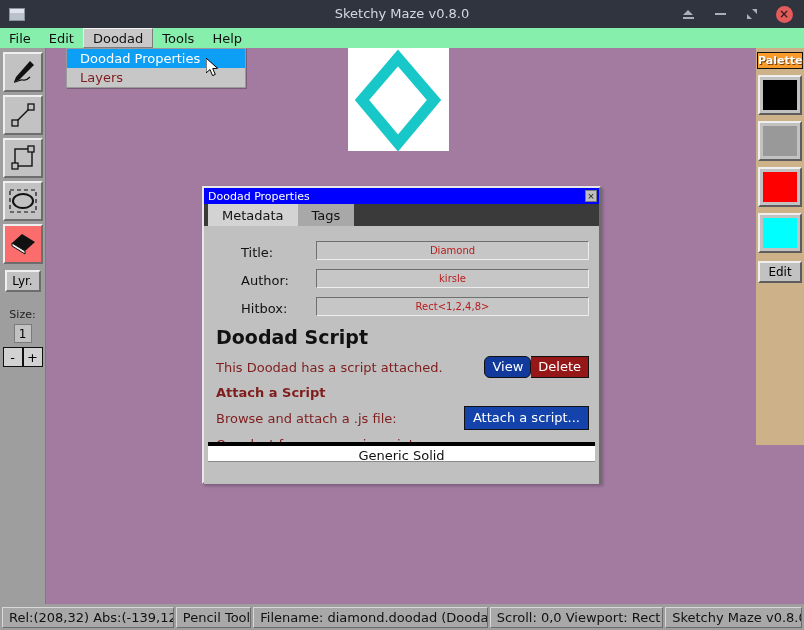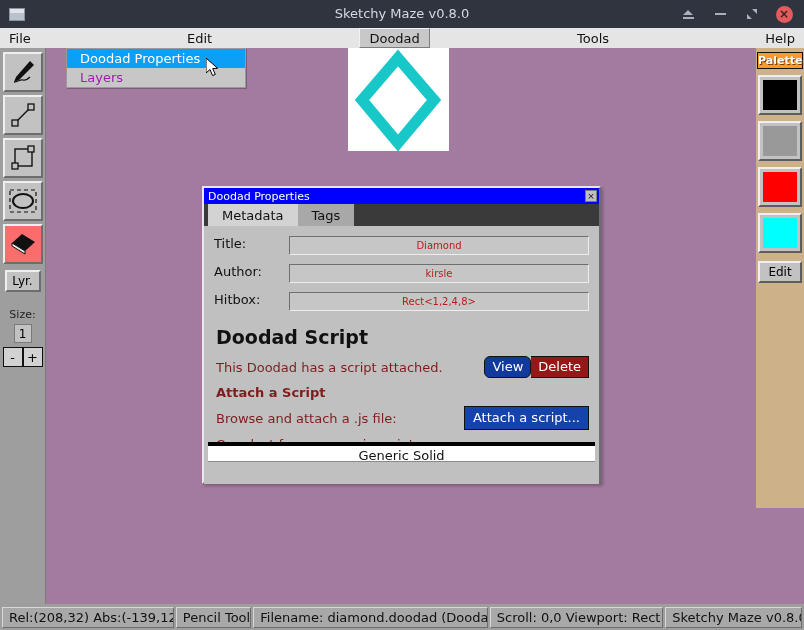--- a/index.html
+++ b/index.html
@@ -44,8 +44,8 @@
   
   #menubar {
     position: absolute; left: 0; top: 28px; width: 804px; height: 20px;
-    background: #e5e5e5; display: flex; align-items: stretch;
-    font-size: 13px; color: #111; justify-content: space-between;
+    background: #86efac; display: flex; align-items: stretch;
+    font-size: 13px; color: #111;
   }
   .menu-item { padding: 1px 9px 0 9px; display: flex; align-items: center; cursor: default; }
   .menu-item.active { background: #c8c8c8; border: 1px solid #f2f2f2; border-right-color:#7d7d7d; border-bottom-color:#7d7d7d;}

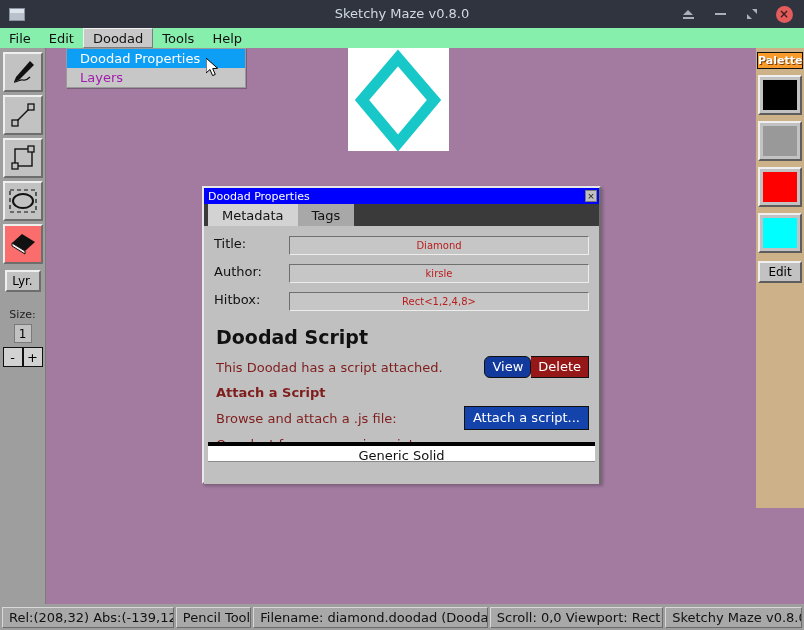--- a/index.html
+++ b/index.html
@@ -98,7 +98,7 @@
 
   
   #palette {
-    position: absolute; right: 0; top: 48px; width: 57px; height: 460px;
+    position: absolute; right: 0; top: 48px; width: 57px; height: 397px;
     background: #a37ba0;
   }
   #palette-inner { position: absolute; left: 9px; top: 0; width: 48px; bottom: 0; background: #cdb189; }

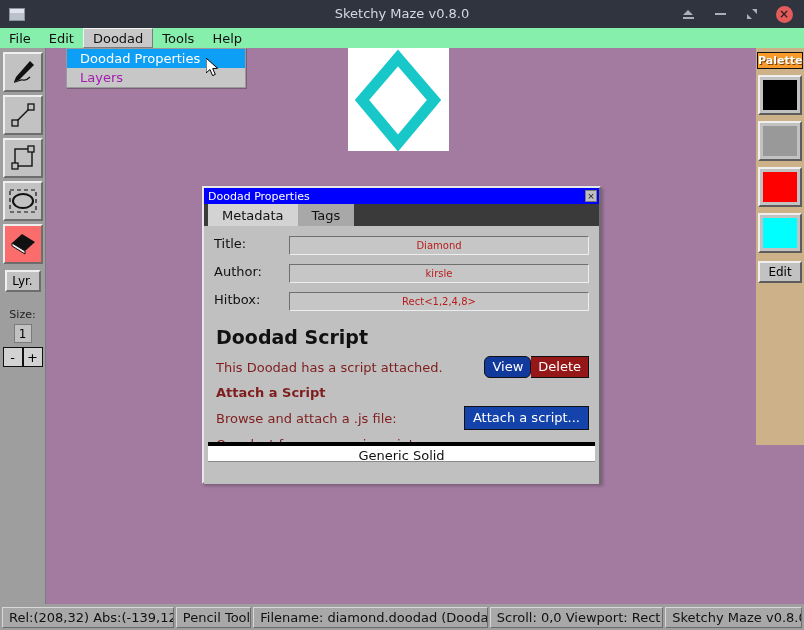--- a/index.html
+++ b/index.html
@@ -56,7 +56,7 @@
     background: #c7c7c7; border: 1px solid #9a9a9a; z-index: 40;
     box-shadow: 1px 1px 0 rgba(0,0,0,0.25);
   }
-  .dd-item { height: 19px; line-height: 19px; padding-left: 13px; font-size: 13px; color: #a21caf; cursor: default; }
+  .dd-item { height: 19px; line-height: 19px; padding-left: 13px; font-size: 13px; color: #7f1d1d; cursor: default; }
   .dd-item.sel { background: #0d9ef5; color: #fff; }
 
   #cursor { position: absolute; left: 206px; top: 58px; width: 13px; height: 19px; z-index: 60; pointer-events: none; }

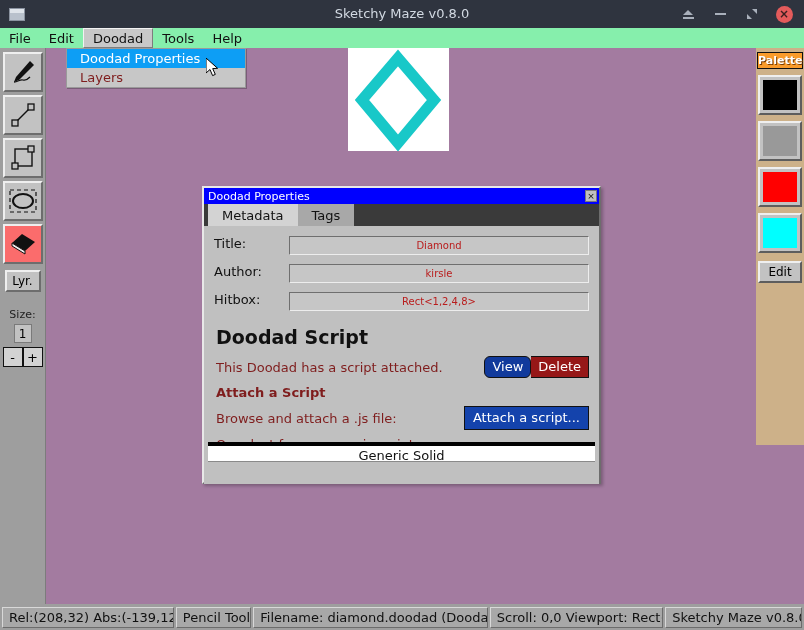--- a/index.html
+++ b/index.html
@@ -143,7 +143,7 @@
   .tab.inactive { background: #a8a8a8; }
   #dlg-body { position: relative; height: 258px; background: #c0c0c0; padding: 10px 10px 0 10px; }
 
-  .form-row { display: flex; align-items: flex-start; height: 24px; margin-bottom: 4px; }
+  .form-row { display: flex; align-items: flex-end; height: 24px; margin-bottom: 4px; margin-left: 27px; }
   .form-label { width: 75px; font-size: 13px; color: #111; }
   .form-input {
     flex: 1; height: 19px; background: #c6c6c6;

